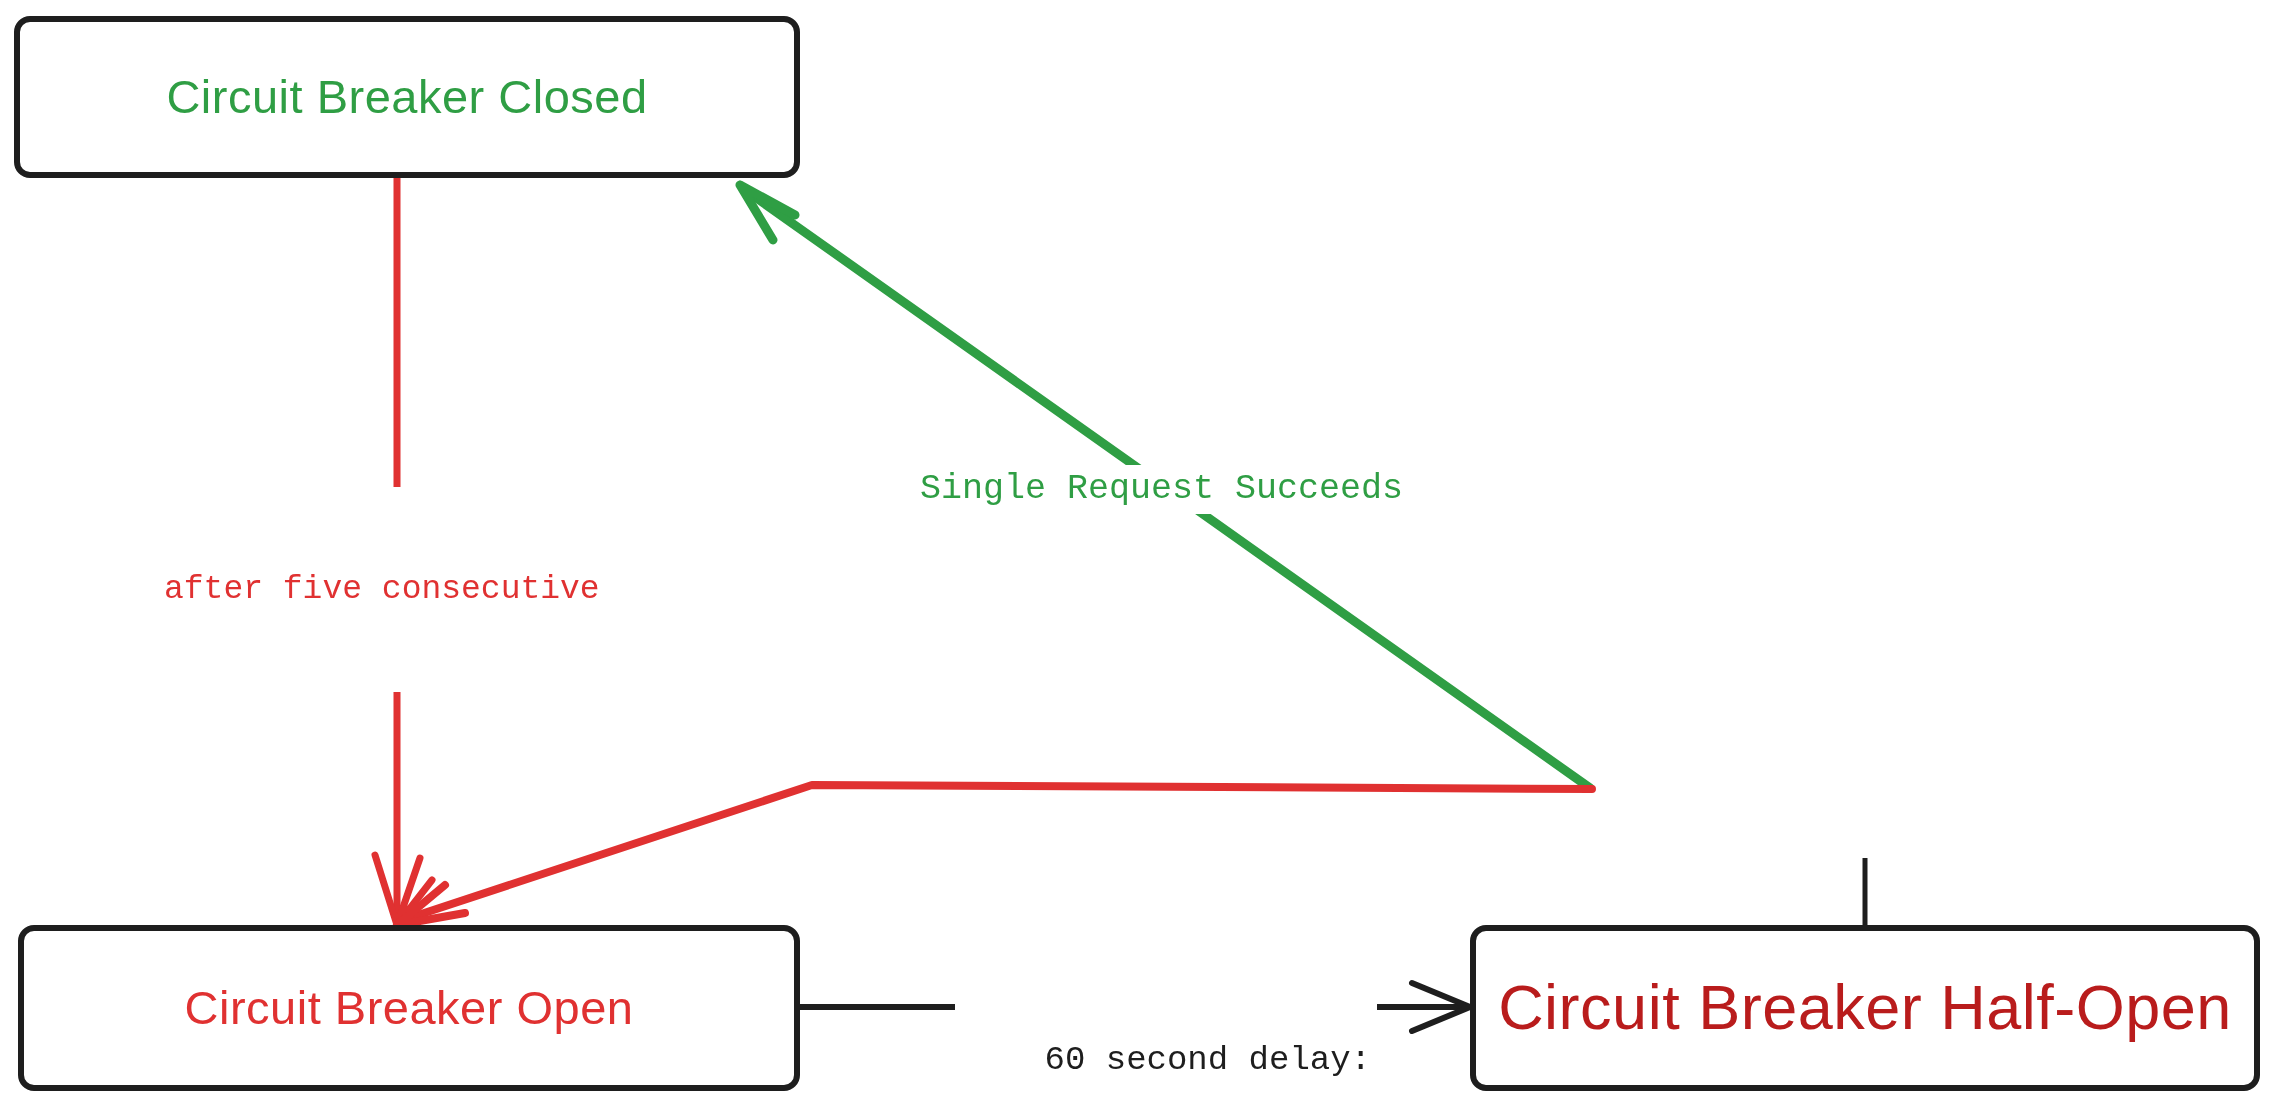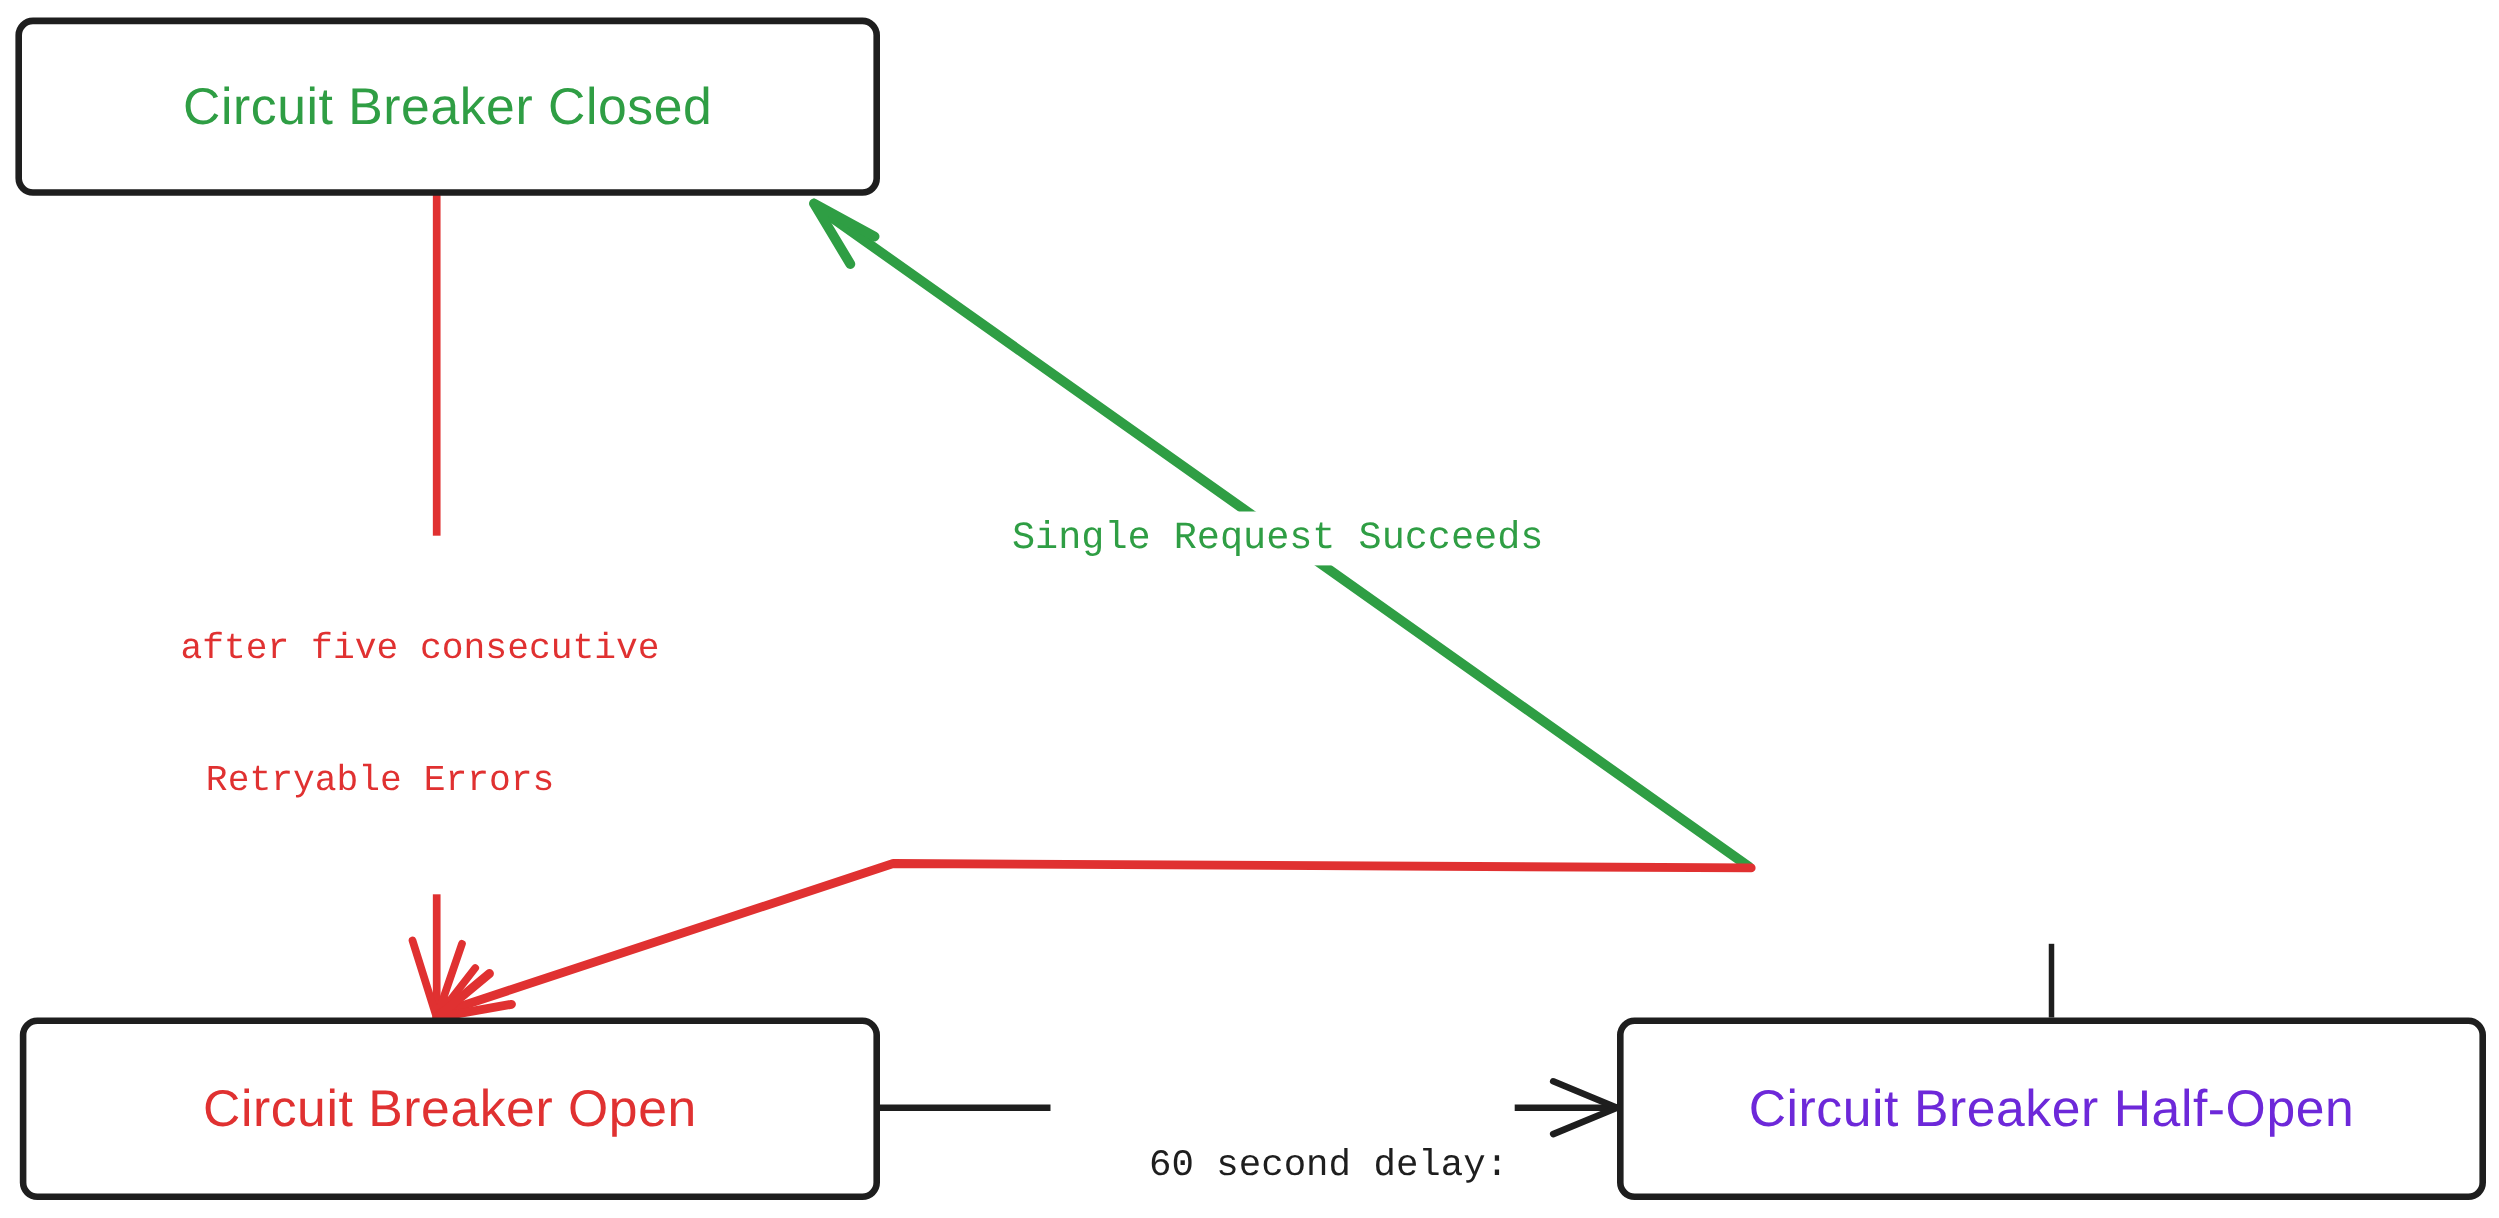--- a/index.html
+++ b/index.html
@@ -161,7 +161,6 @@
 
   <div class="edge-label" id="label-trips">
     <span class="label-line">after five consecutive</span>
-    <span class="label-line">Retryable Errors</span>
   </div>
 
   <div class="edge-label" id="label-succeeds">Single Request Succeeds</div>

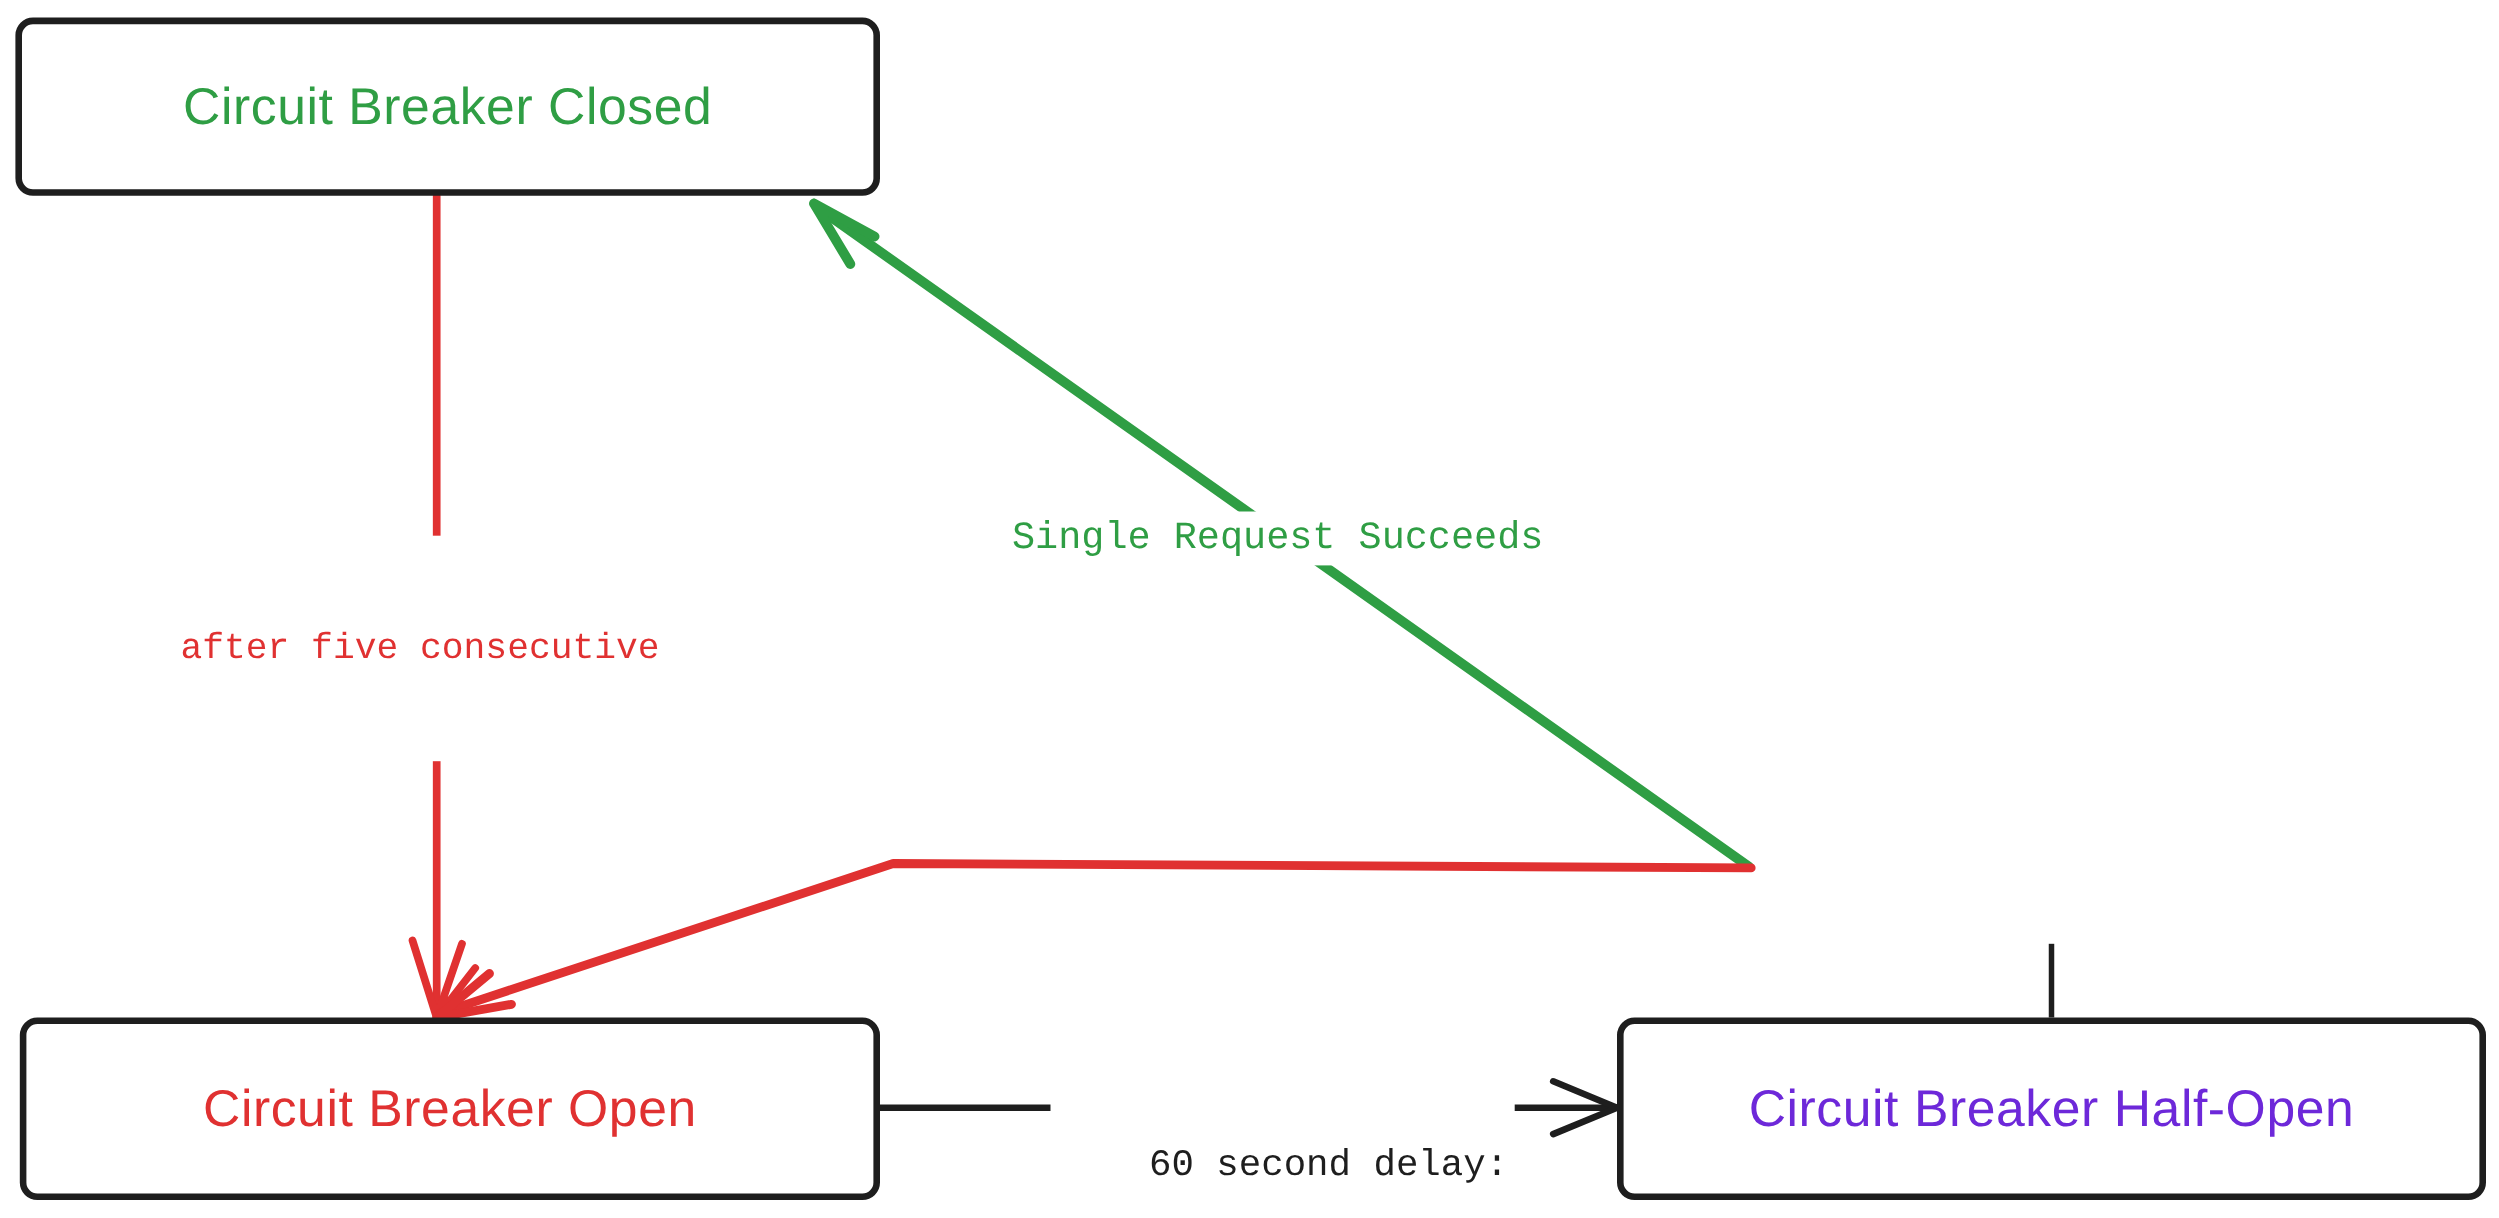--- a/index.html
+++ b/index.html
@@ -84,8 +84,8 @@
     width: 790px;  height: 166px;
   }
   #node-halfopen .node-label {
-    color: #6d28d9;
-    font-size: 47px;
+    color: #b91c1c;
+    font-size: 63px;
     text-align: center;
   }
 

